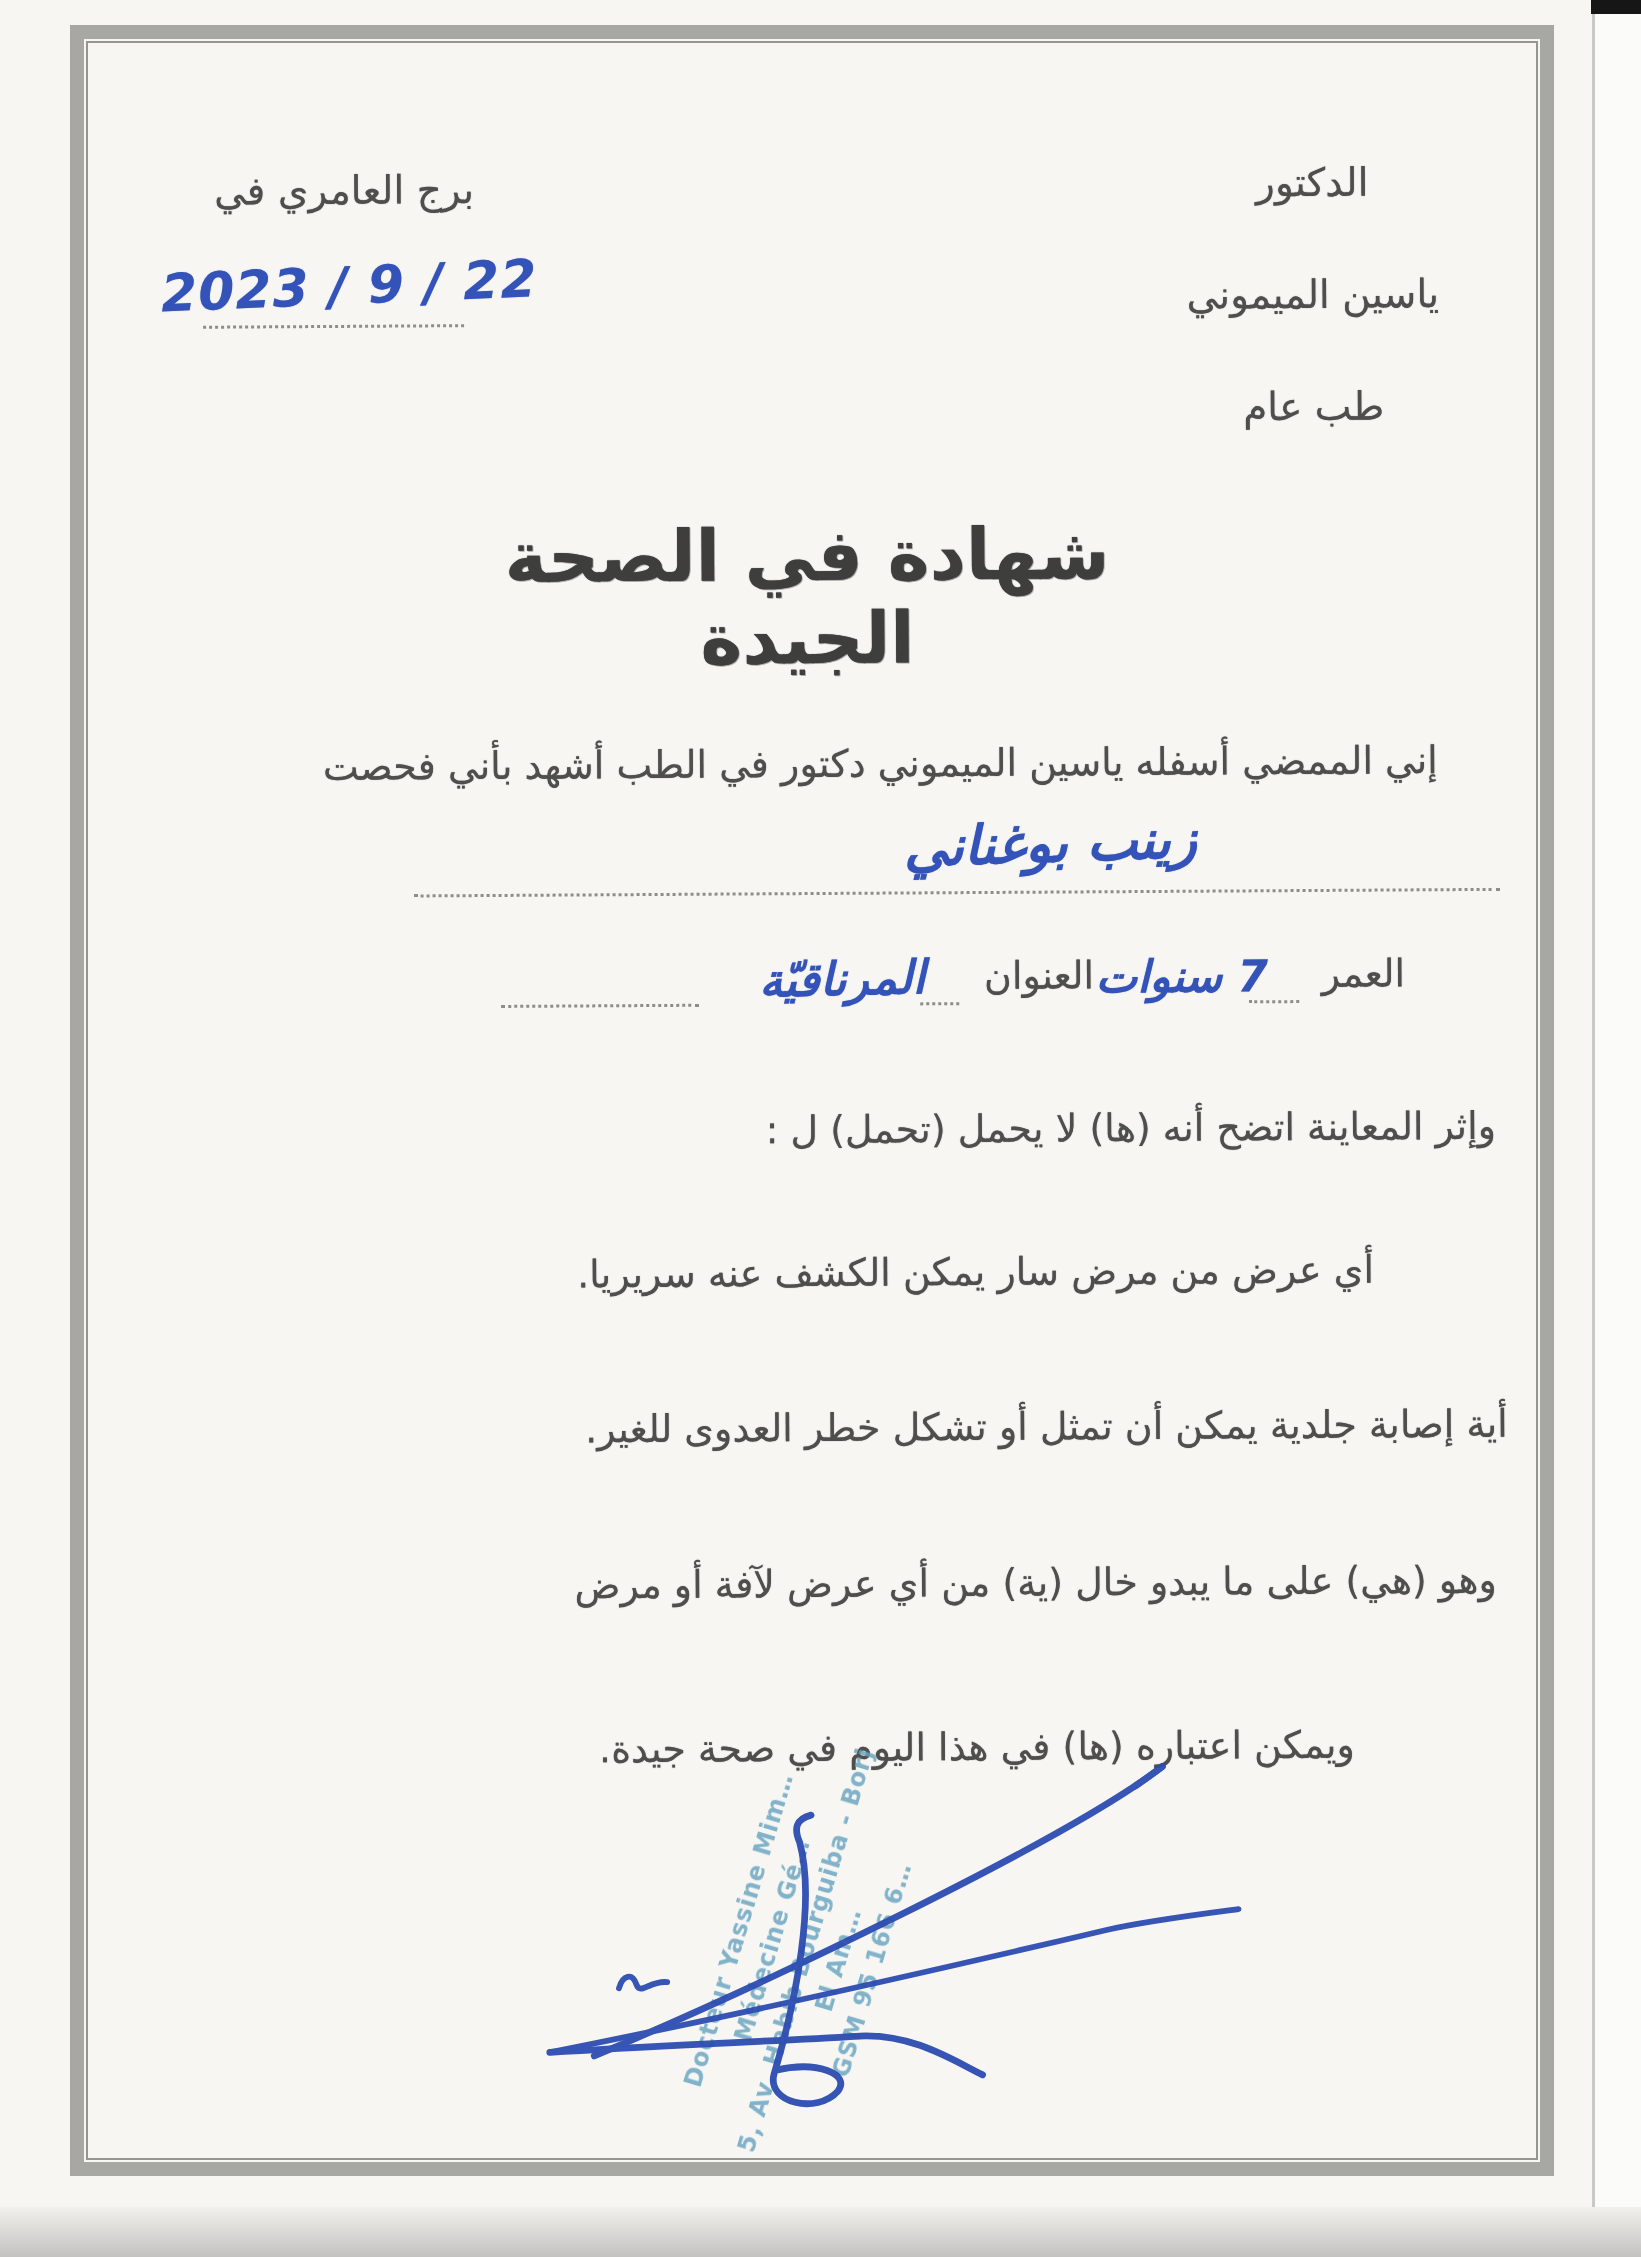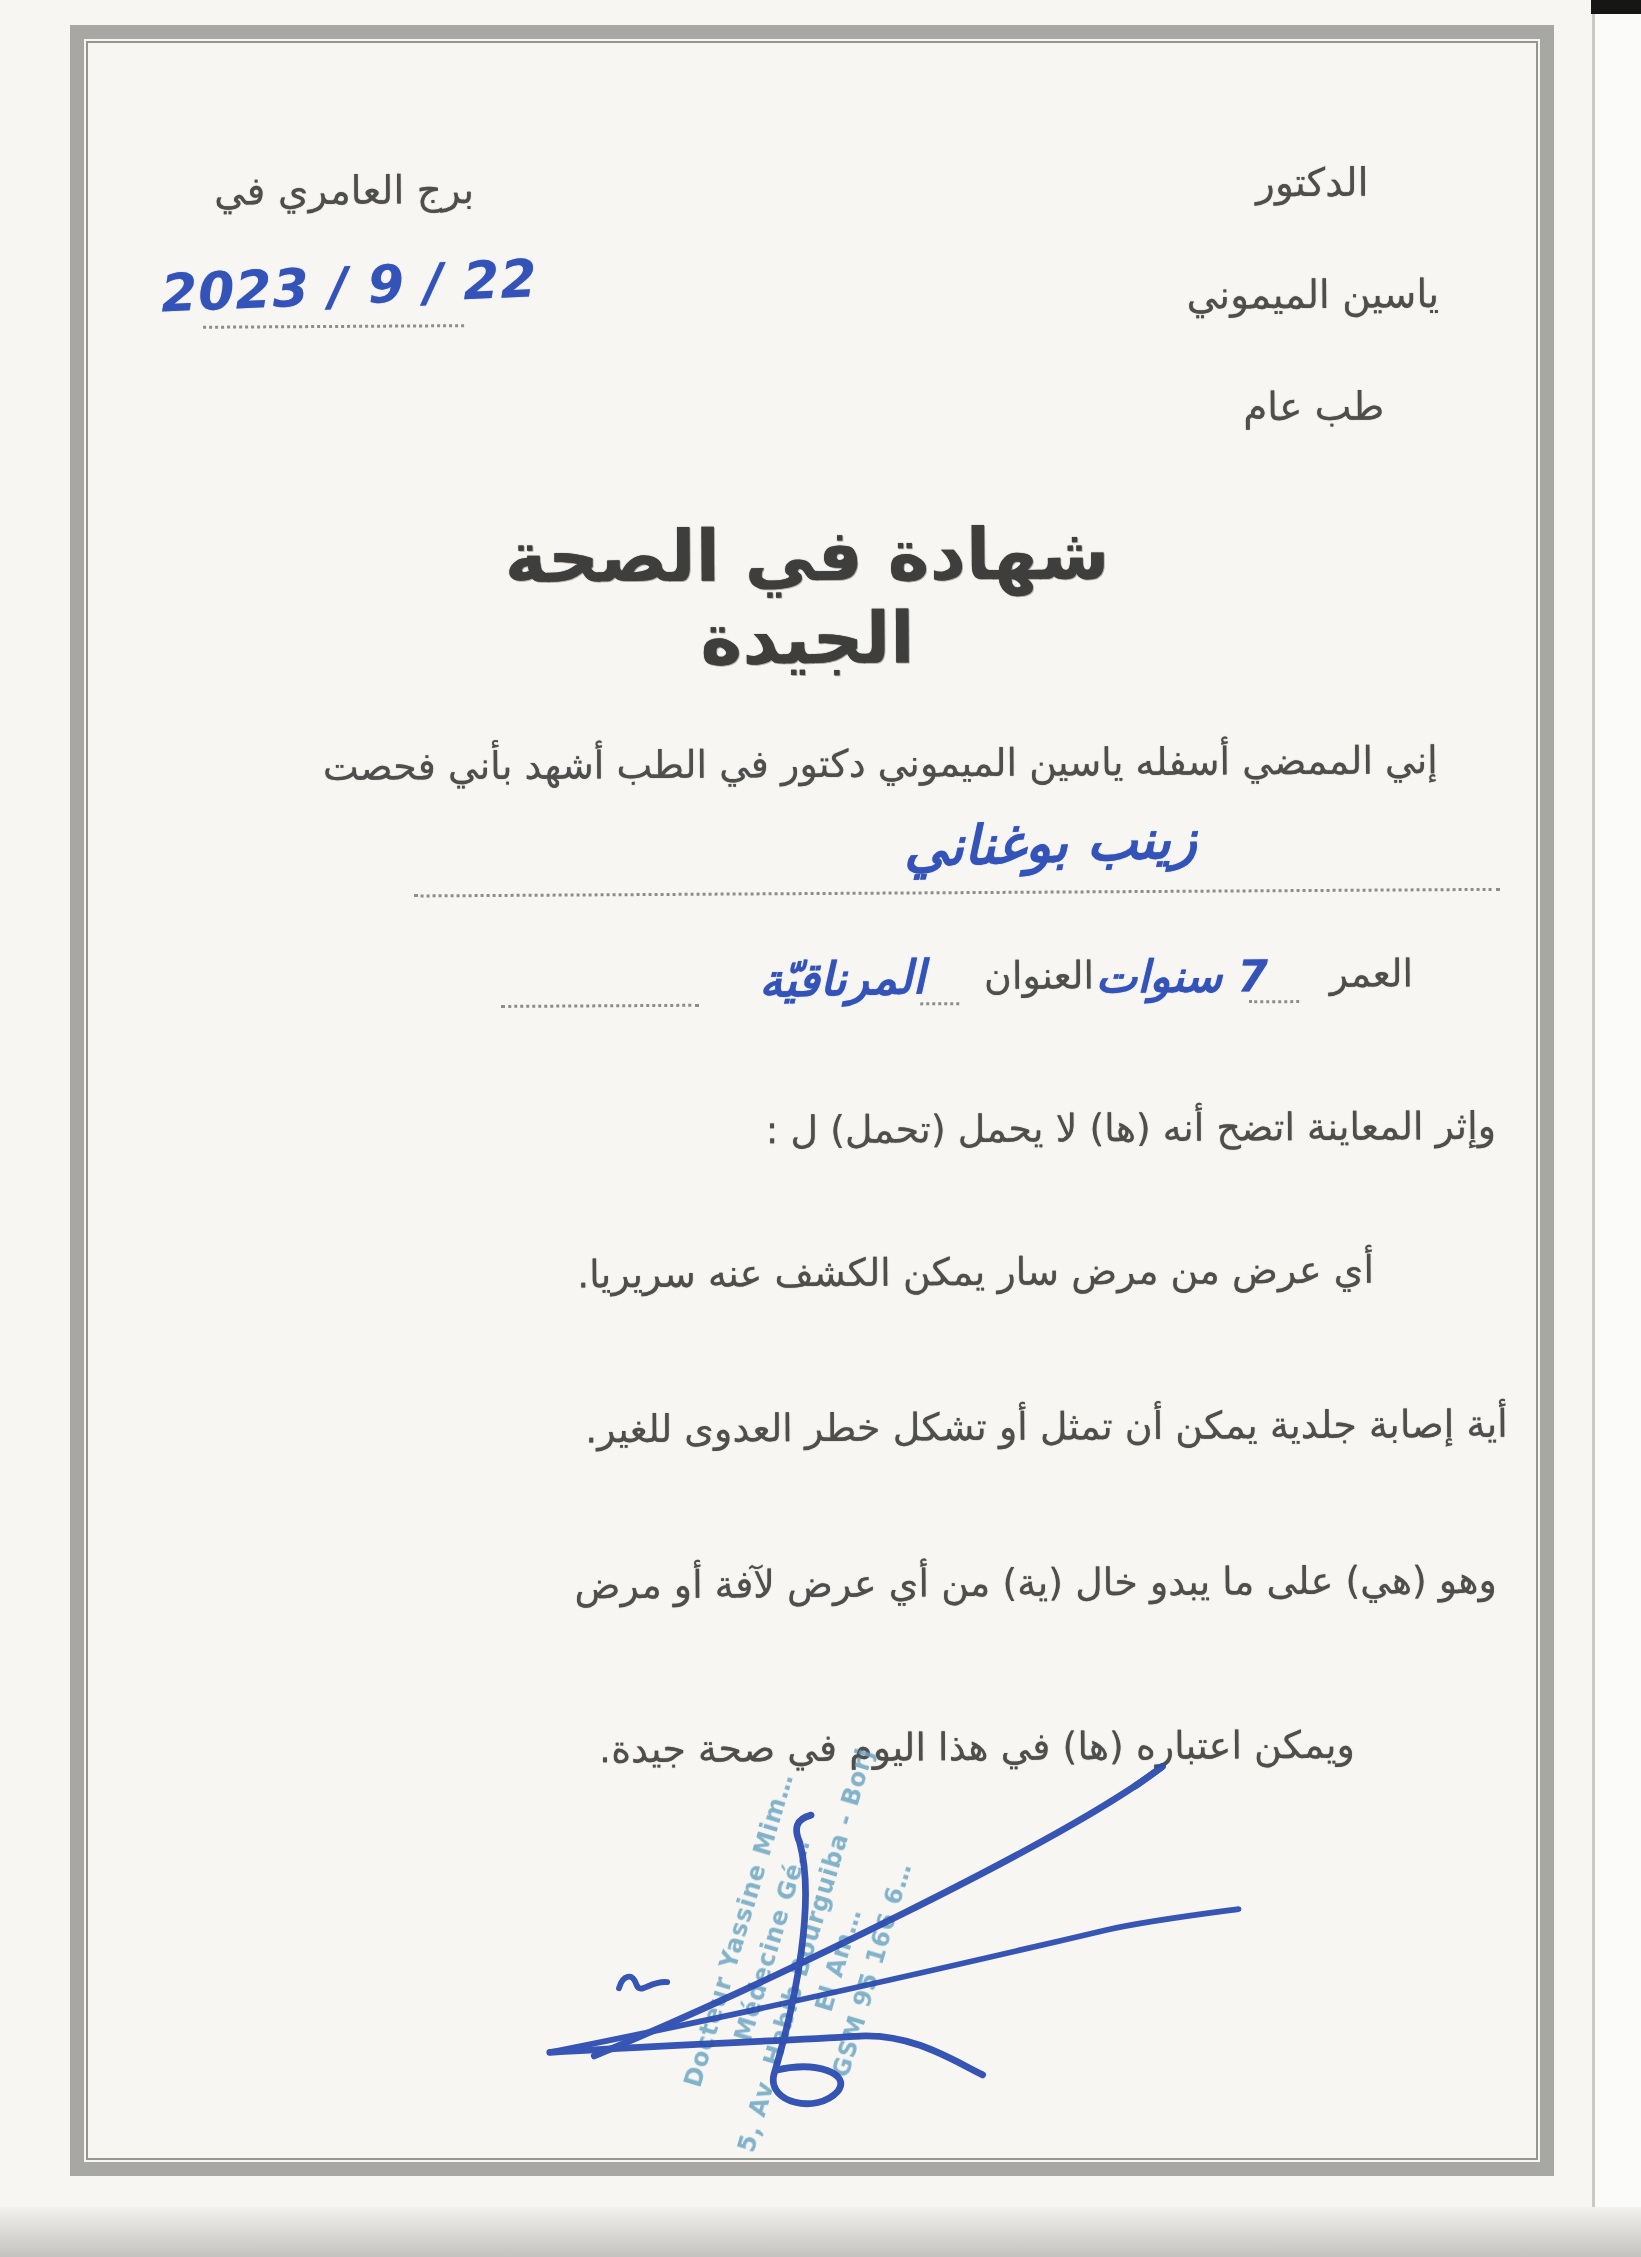--- a/index.html
+++ b/index.html
@@ -73,7 +73,7 @@
     <div class="pos hand" dir="rtl" style="left:830px;top:813px;width:444px;text-align:center;font-size:54px;color:#3353b8;transform:rotate(-1.5deg)">زينب بوغناني</div>
 
     <div class="pos" style="left:502px;top:944px;width:912px;height:62px" dir="rtl">
-      <span class="printed bodyline" style="position:absolute;right:0;bottom:3.9px">العمر</span>
+      <span class="printed bodyline" style="position:absolute;right:8px;bottom:3.9px">العمر</span>
       <span class="dotseg" style="position:absolute;right:114px;bottom:0;width:50px"></span>
       <span class="hand" dir="rtl" style="position:absolute;right:145px;bottom:1.9px;font-size:44px;color:#3353b8;white-space:nowrap">7 سنوات</span>
       <span class="printed bodyline" style="position:absolute;right:319px;bottom:3.9px">العنوان</span>

